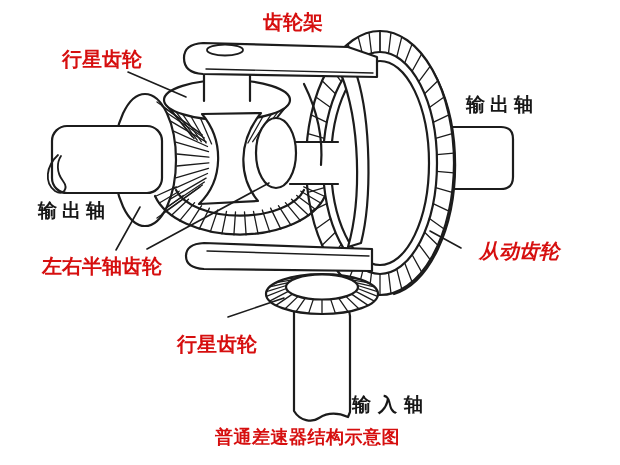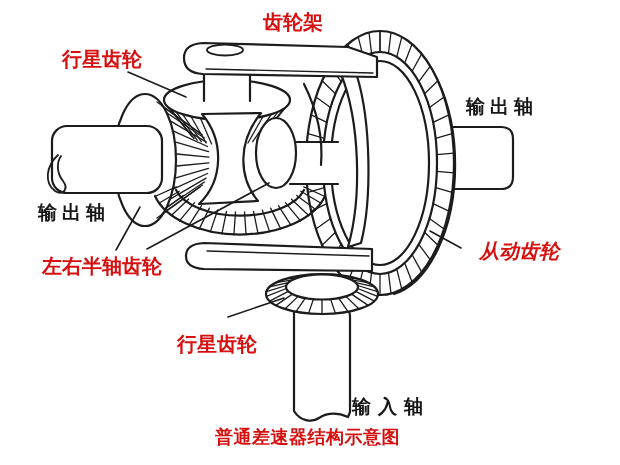--- a/index.html
+++ b/index.html
@@ -11,7 +11,7 @@
   .lbl{position:absolute;white-space:nowrap;line-height:1.05;user-select:none;}
   .lbl-red{color:var(--label-red,#d60f0f);font-weight:bold;font-size:20px;}
   .lbl-black{
-    color:var(--label-black,#171717);font-family:Liberation Sans, sans-serif;
+    color:var(--label-black,#171717);font-family:Liberation Mono, monospace;
     font-size:19px;font-weight:600;letter-spacing:5px;
   }
   .caption{font-size:18px;letter-spacing:0.5px;}

